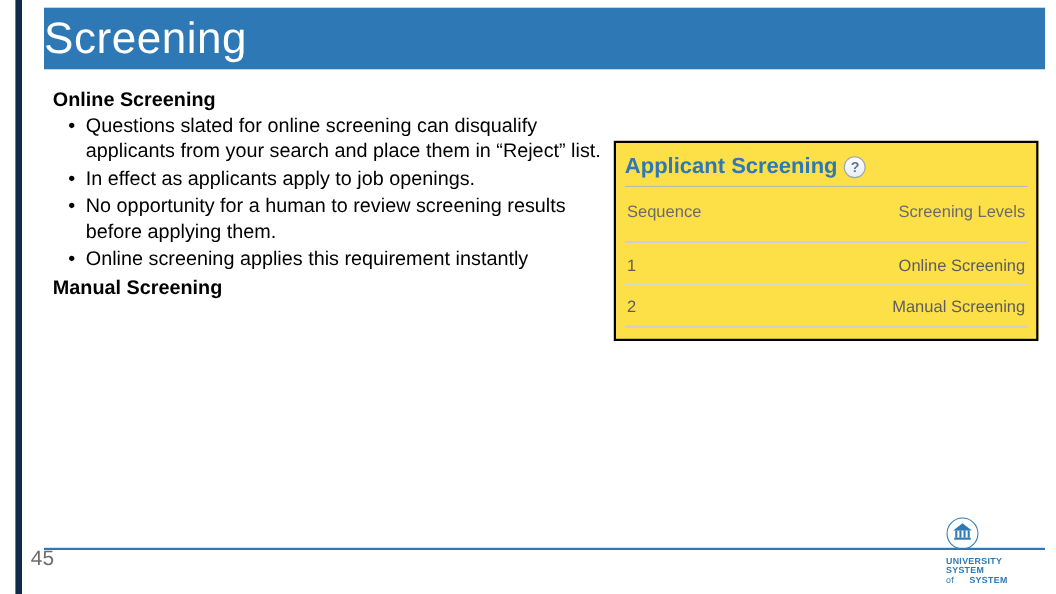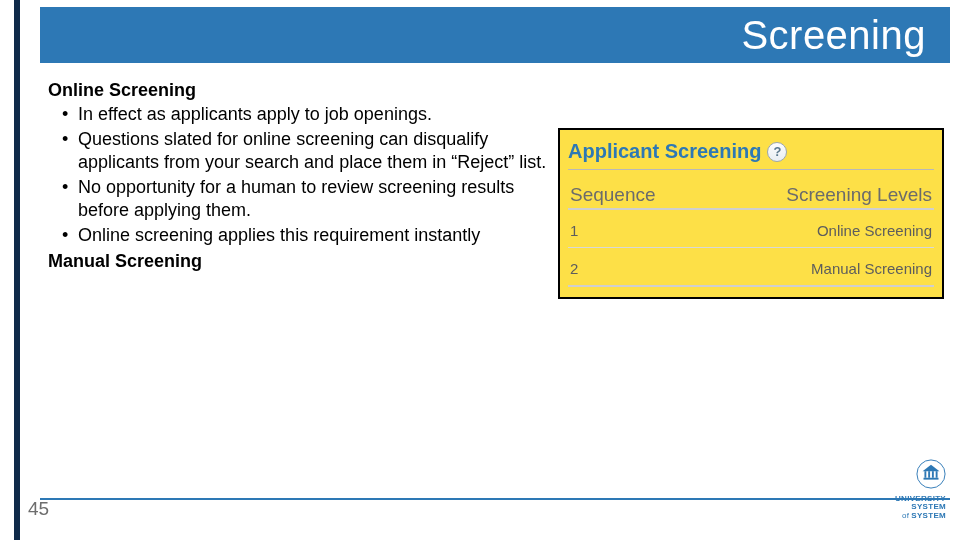--- a/index.html
+++ b/index.html
@@ -6,7 +6,7 @@
   html, body { width: 960px; height: 540px; font-family: Arial, Helvetica, sans-serif; background: #fff; overflow: hidden; }
   .slide { position: relative; width: 960px; height: 540px; background: #ffffff; }
   .leftbar { position: absolute; left: 14px; top: 0; width: 6px; height: 540px; background: #0f2a4a; }
-  .titlebar { position: absolute; left: 40px; top: 7px; right: 10px; height: 56px; background: #2d78b5; display: flex; align-items: center; justify-content: flex-end; padding-right: 24px; }
+  .titlebar { position: absolute; left: 40px; top: 7px; right: 10px; height: 56px; background: #2d78b5; display: flex; align-items: center; justify-content: flex-start; padding-right: 24px; }
   .titlebar .title { color: #ffffff; font-size: 40px; font-weight: 300; font-family: "Segoe UI Light","Segoe UI",Arial,sans-serif; letter-spacing: 0.5px; }
   .content { position: absolute; left: 48px; top: 78px; width: 500px; }
   .section-head { font-weight: bold; font-size: 18px; color: #000; margin-top: 2px; }

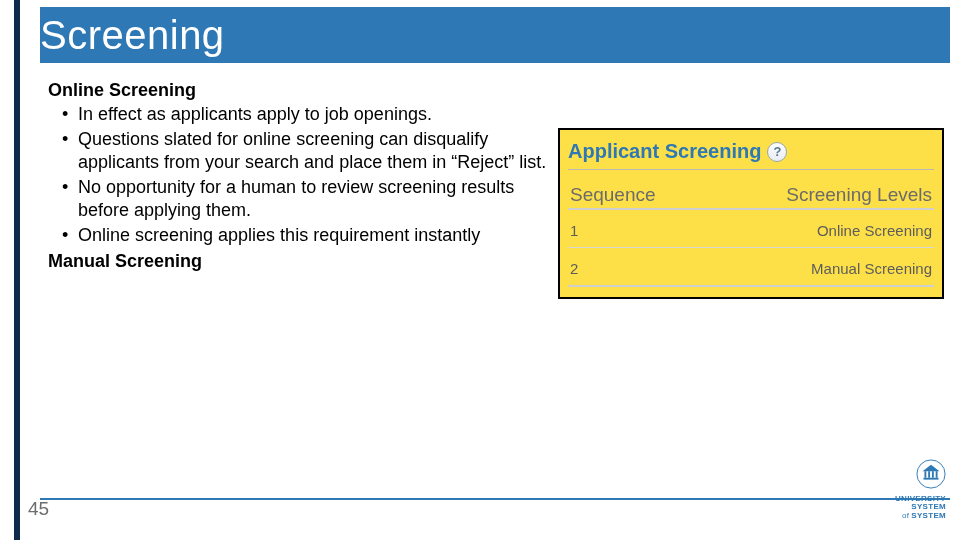--- a/index.html
+++ b/index.html
@@ -41,8 +41,8 @@
   <div class="content">
     <div class="section-head">Online Screening</div>
     <ul class="bullets">
+      <li>Questions slated for online screening can disqualify applicants from your search and place them in “Reject” list.</li>
       <li>In effect as applicants apply to job openings.</li>
-      <li>Questions slated for online screening can disqualify applicants from your search and place them in “Reject” list.</li>
       <li>No opportunity for a human to review screening results before applying them.</li>
       <li>Online screening applies this requirement instantly</li>
     </ul>

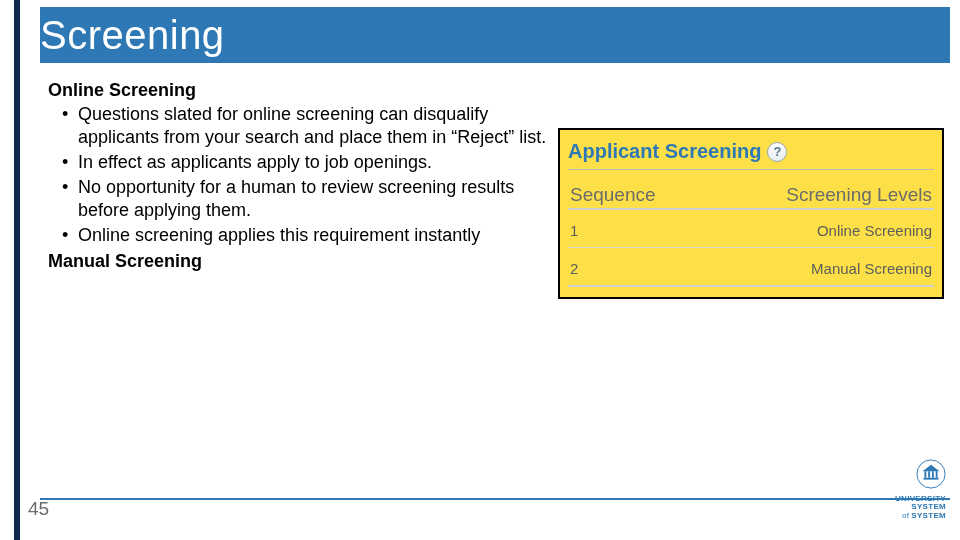--- a/index.html
+++ b/index.html
@@ -18,7 +18,7 @@
   .fig-title { color: #2d78b5; font-size: 20px; font-weight: bold; font-family: "Segoe UI",Arial,sans-serif; }
   .help-icon { width: 20px; height: 20px; border: 1px solid #9aa6b2; border-radius: 50%; display: flex; align-items: center; justify-content: center; color: #5a788e; font-weight: bold; font-size: 13px; background: linear-gradient(#fdfdfd,#e8eef3); }
   .tbl { width: 100%; margin-top: 10px; }
-  .tbl-head { display: flex; justify-content: space-between; color: #6b6b6b; font-size: 19px; padding: 4px 2px 2px 2px; border-bottom: 2px solid #cfcfcf; }
+  .tbl-head { display: flex; justify-content: space-between; color: #6b6b6b; font-size: 15px; padding: 4px 2px 18px 2px; border-bottom: 2px solid #cfcfcf; }
   .tbl-row { display: flex; justify-content: space-between; color: #5d5d5d; font-size: 15px; padding: 12px 2px 8px 2px; border-bottom: 1px solid #d8d8d8; }
   .tbl-row.last { border-bottom: 2px solid #cfcfcf; }
   .pagenum { position: absolute; left: 28px; bottom: 20px; font-size: 19px; color: #6d6d6d; }

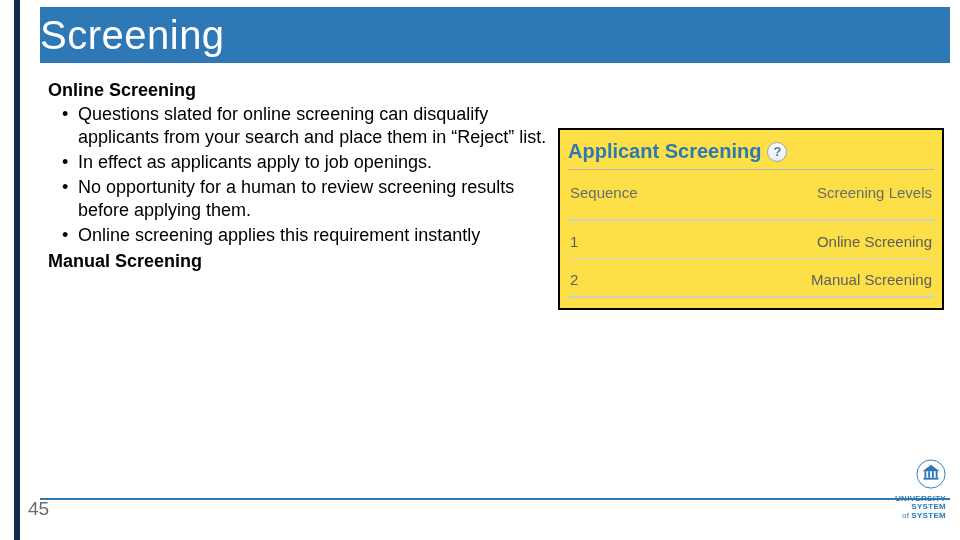--- a/index.html
+++ b/index.html
@@ -23,7 +23,7 @@
   .tbl-row.last { border-bottom: 2px solid #cfcfcf; }
   .pagenum { position: absolute; left: 28px; bottom: 20px; font-size: 19px; color: #6d6d6d; }
   .footline { position: absolute; left: 40px; right: 10px; bottom: 40px; height: 2px; background: #2d78b5; }
-  .logo { position: absolute; right: 14px; bottom: 20px; width: 86px; text-align: right; }
+  .logo { position: absolute; right: 14px; bottom: 8px; width: 86px; text-align: left; }
   .seal { width: 30px; height: 30px; margin: 0 auto 2px auto; }
   .logo-text { font-size: 8px; color: #2d78b5; line-height: 1.05; font-weight: 600; letter-spacing: 0.3px; }
   .logo-text .of { font-weight: 400; display:inline-block; margin-right:2px;}

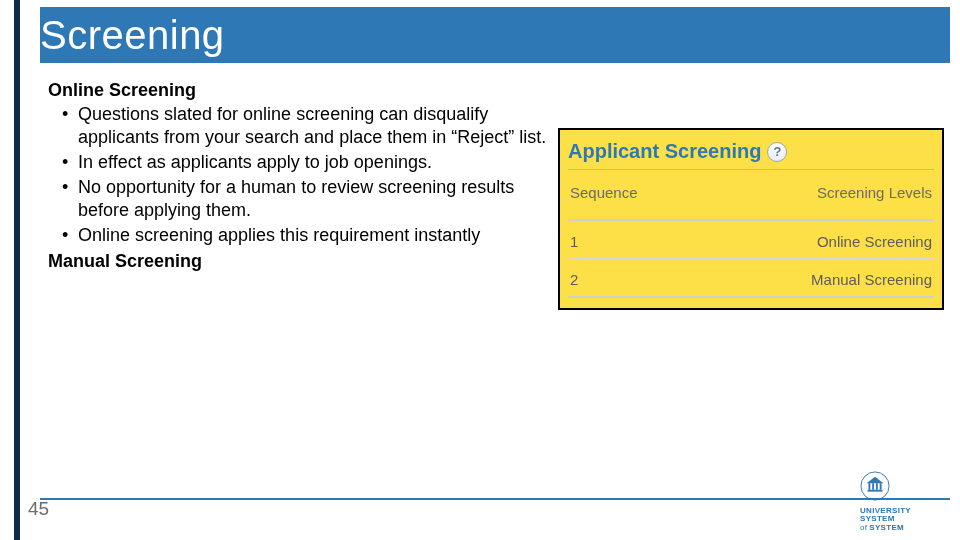--- a/index.html
+++ b/index.html
@@ -26,7 +26,7 @@
   .logo { position: absolute; right: 14px; bottom: 8px; width: 86px; text-align: left; }
   .seal { width: 30px; height: 30px; margin: 0 auto 2px auto; }
   .logo-text { font-size: 8px; color: #2d78b5; line-height: 1.05; font-weight: 600; letter-spacing: 0.3px; }
-  .logo-text .of { font-weight: 400; display:inline-block; margin-right:2px;}
+  .logo-text .of { font-weight: 400; display:inline-block; margin-right:14px;}
 </style>
 </head>
 <body>

